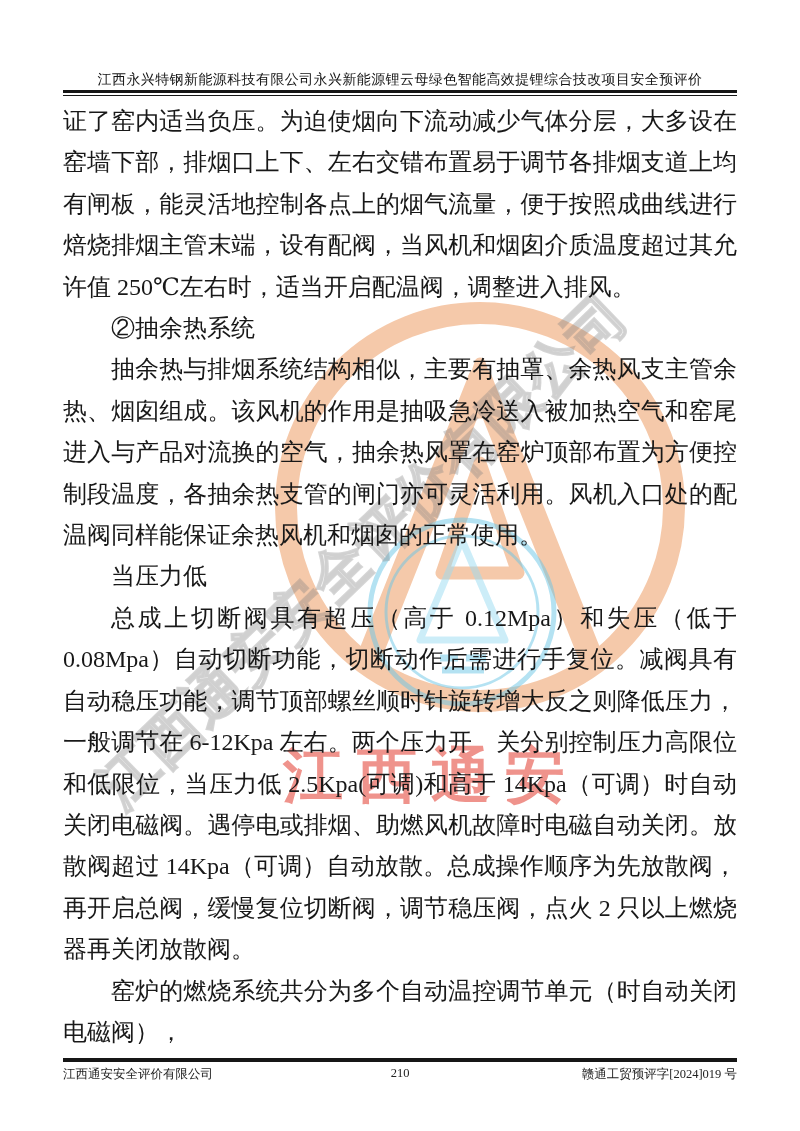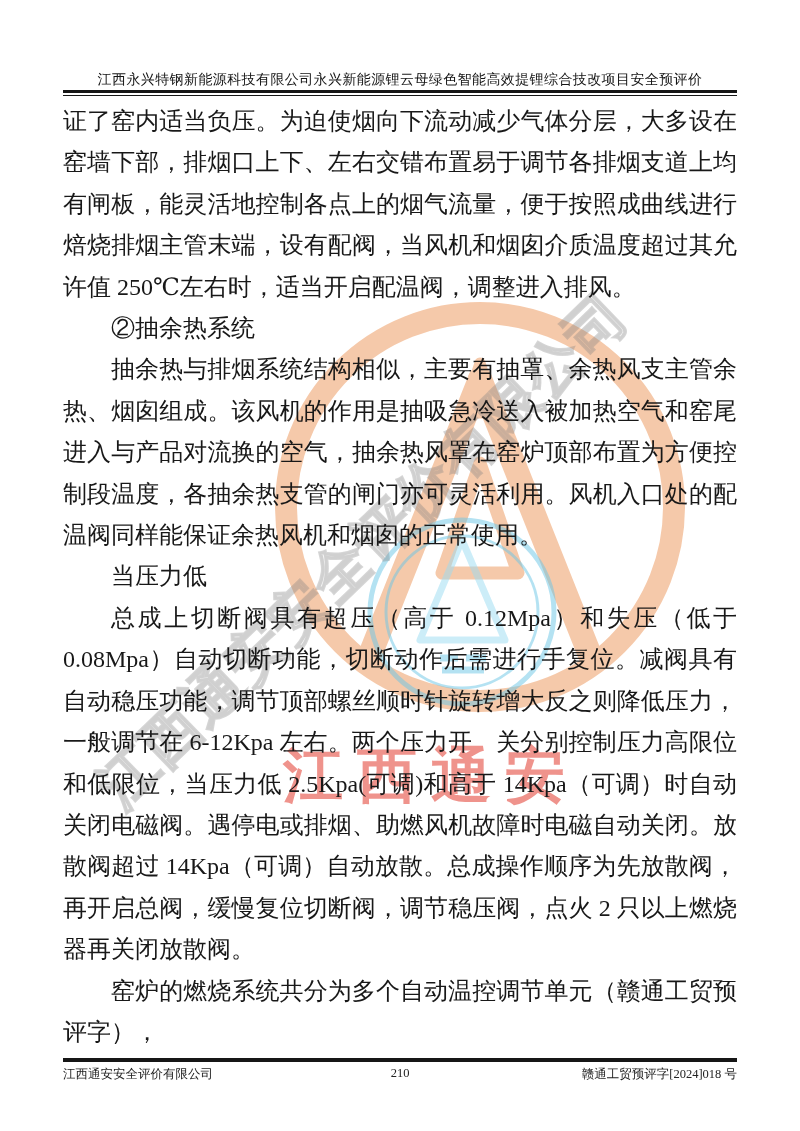--- a/index.html
+++ b/index.html
@@ -112,7 +112,7 @@
     <p class="para">抽余热与排烟系统结构相似，主要有抽罩、余热风支主管余热、烟囱组成。该风机的作用是抽吸急冷送入被加热空气和窑尾进入与产品对流换的空气，抽余热风罩在窑炉顶部布置为方便控制段温度，各抽余热支管的闸门亦可灵活利用。风机入口处的配温阀同样能保证余热风机和烟囱的正常使用。</p>
     <p class="para">当压力低</p>
     <p class="para">总成上切断阀具有超压（高于 0.12Mpa）和失压（低于 0.08Mpa）自动切断功能，切断动作后需进行手复位。减阀具有自动稳压功能，调节顶部螺丝顺时针旋转增大反之则降低压力，一般调节在 6-12Kpa 左右。两个压力开　关分别控制压力高限位和低限位，当压力低 2.5Kpa(可调)和高于 14Kpa（可调）时自动关闭电磁阀。遇停电或排烟、助燃风机故障时电磁自动关闭。放散阀超过 14Kpa（可调）自动放散。总成操作顺序为先放散阀，再开启总阀，缓慢复位切断阀，调节稳压阀，点火 2 只以上燃烧器再关闭放散阀。</p>
-    <p class="para">窑炉的燃烧系统共分为多个自动温控调节单元（赣通工贸预评字），</p>
+    <p class="para">窑炉的燃烧系统共分为多个自动温控调节单元（时自动关闭电磁阀），</p>
   </main>
 
   <div class="footer-rule"></div>

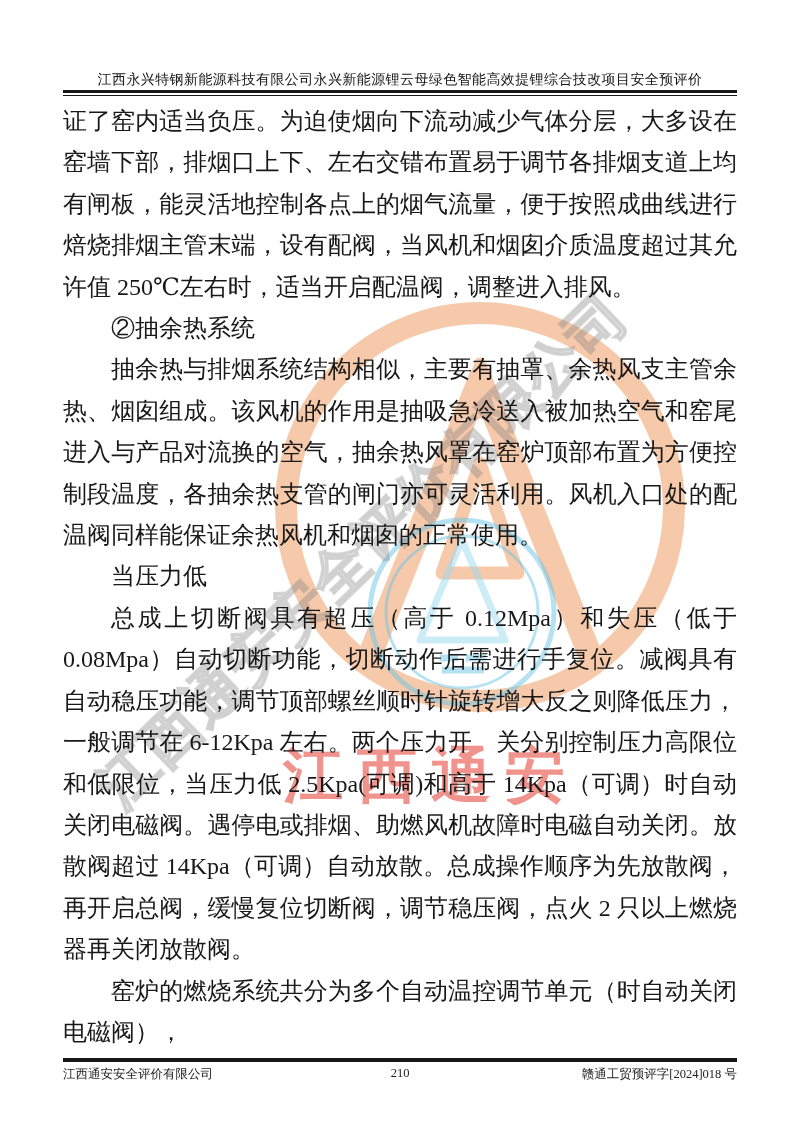--- a/index.html
+++ b/index.html
@@ -119,7 +119,7 @@
   <div class="footer-bar">
     <span class="center">210</span>
     <span class="left">江西通安安全评价有限公司</span>
-    <span class="right">赣通工贸预评字[2024]018 号</span>
+    <span class="right">赣通工贸预评字[2024]019 号</span>
   </div>
 
 </div>

